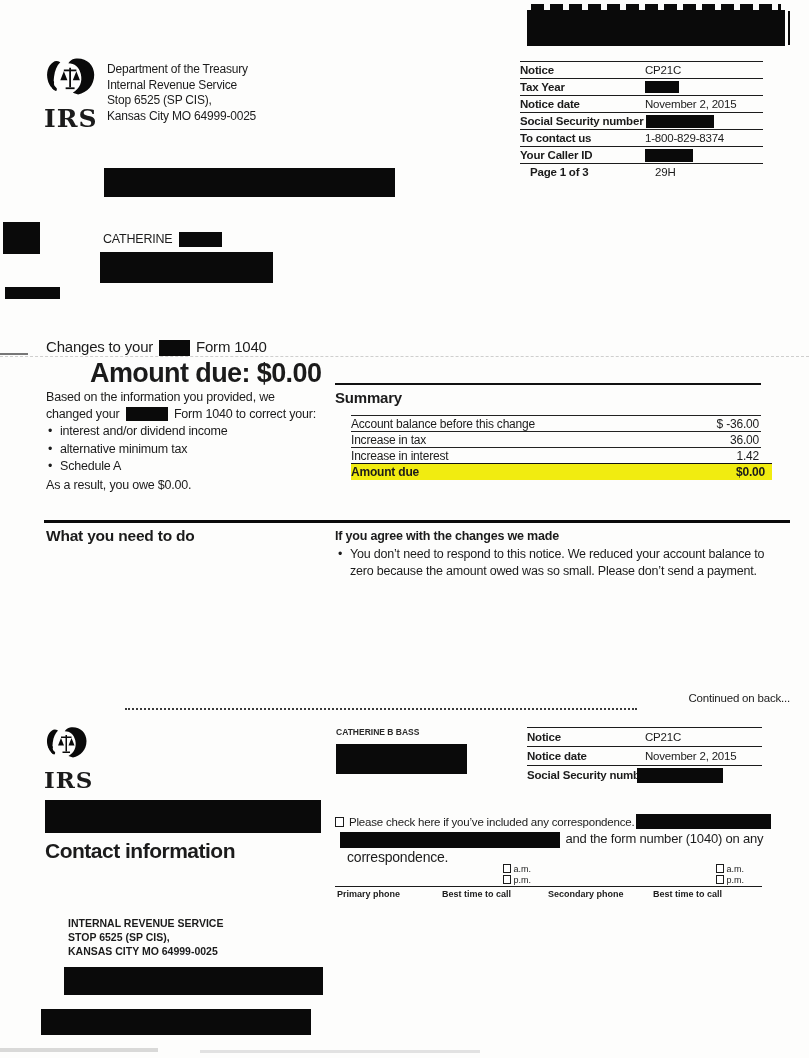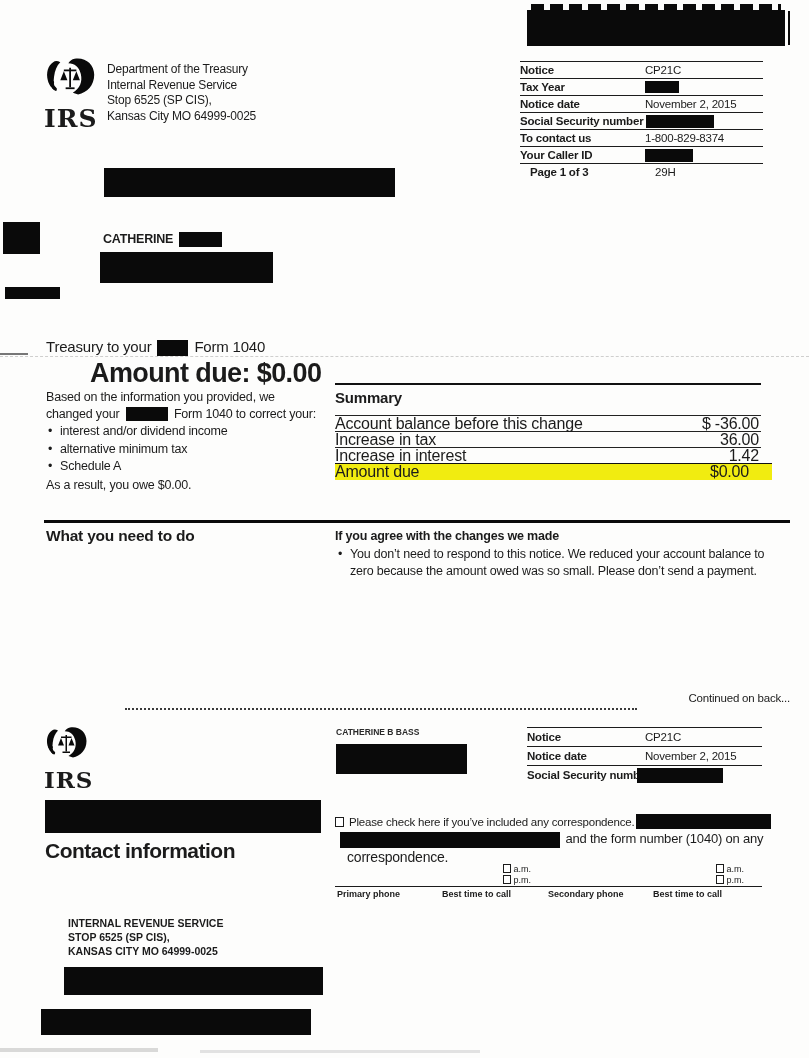--- a/index.html
+++ b/index.html
@@ -101,7 +101,7 @@
 
   <div class="bar" style="left:104px;top:168px;width:291px;height:29px;"></div>
   <div class="bar" style="left:3px;top:222px;width:37px;height:32px;"></div>
-  <div class="abs" style="left:103px;top:232px;font-size:12.5px;font-weight:bold;">
+  <div class="abs" style="left:103px;top:232px;font-size:12.5px;">
     <span>CATHERINE</span>
     <span class="chip" style="width:43px;height:15px;margin-left:3px;"></span>
   </div>

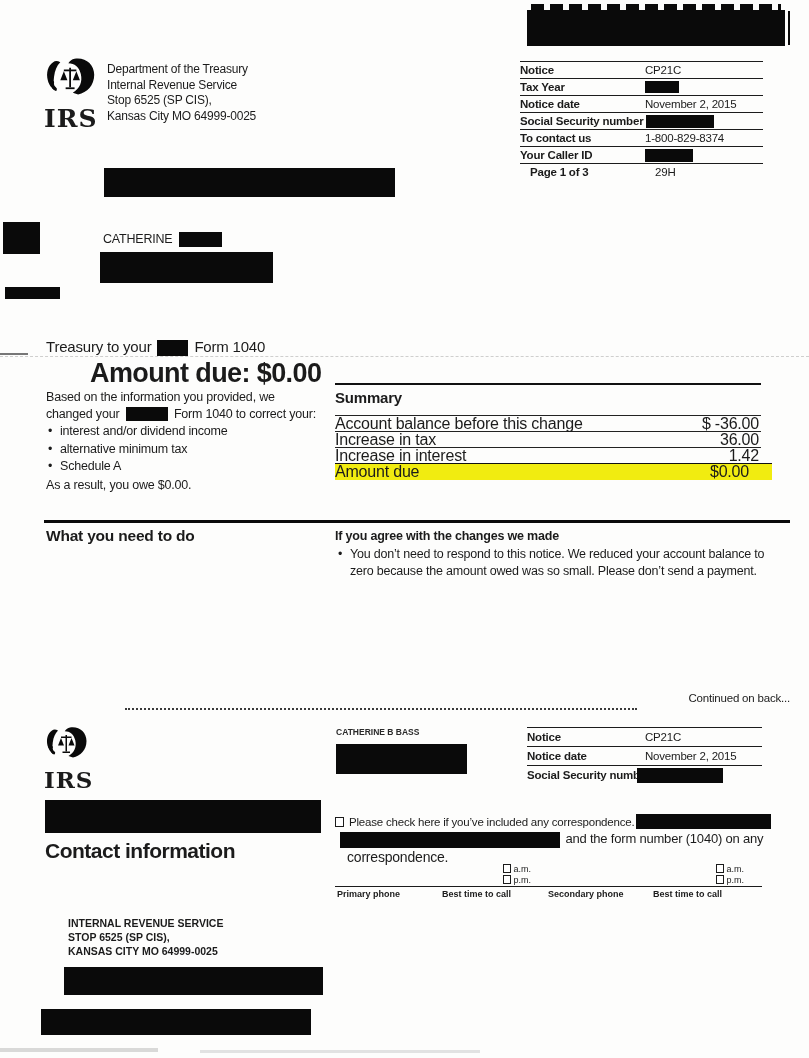--- a/index.html
+++ b/index.html
@@ -109,7 +109,7 @@
   <div class="bar" style="left:5px;top:287px;width:55px;height:12px;"></div>
 
   <div class="abs" style="left:46px;top:338px;font-size:15px;">
-    <span>Treasury to your</span>
+    <span>Changes to your</span>
     <span class="chip" style="width:31px;height:16px;margin:0 2px;"></span>
     <span>Form 1040</span>
   </div>

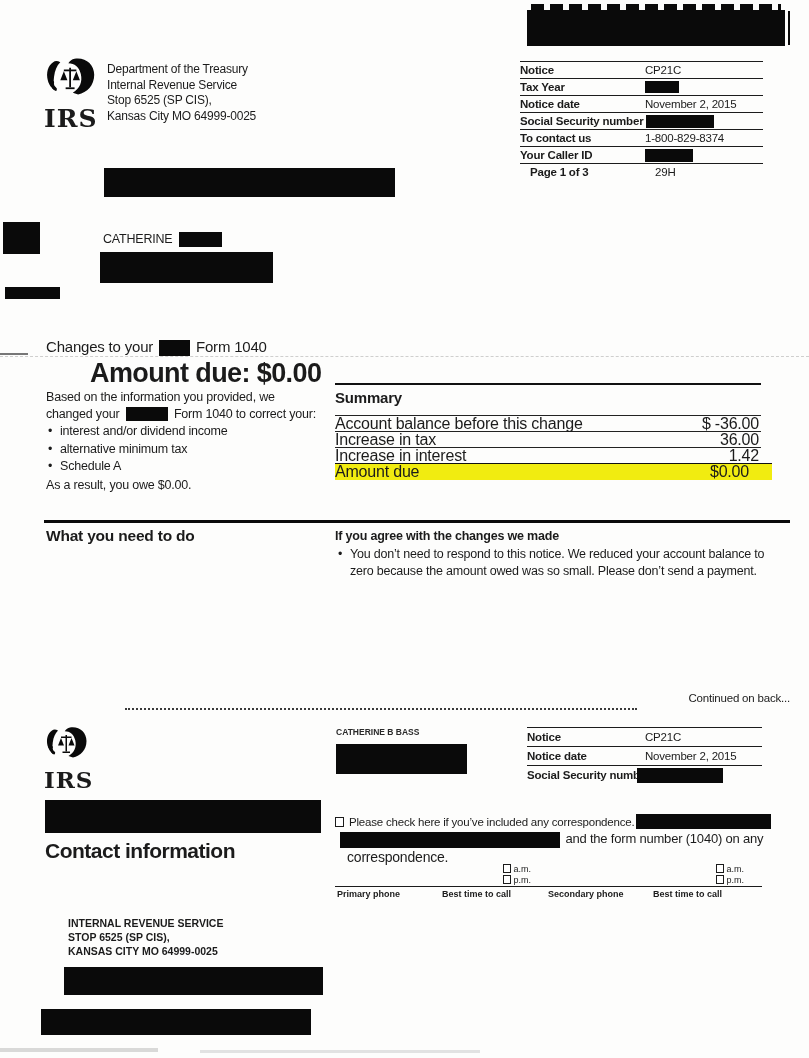--- a/index.html
+++ b/index.html
@@ -19,7 +19,7 @@
   .info-row .val{white-space:nowrap;}
   
   .sum-row{display:flex;justify-content:space-between;border-top:1.3px solid #222;
-           font-size:16px;height:15px;align-items:center;padding:0 2px 0 0;}
+           font-size:12px;height:15px;align-items:center;padding:0 2px 0 0;margin-left:16px;}
   .sum-row .val{text-align:right;}
   .sum-row.hl{background:#f1ec10;font-weight:normal;border-top:1.8px solid #111;
               margin-right:-11px;padding-right:23px;height:16px;justify-content:space-between;}

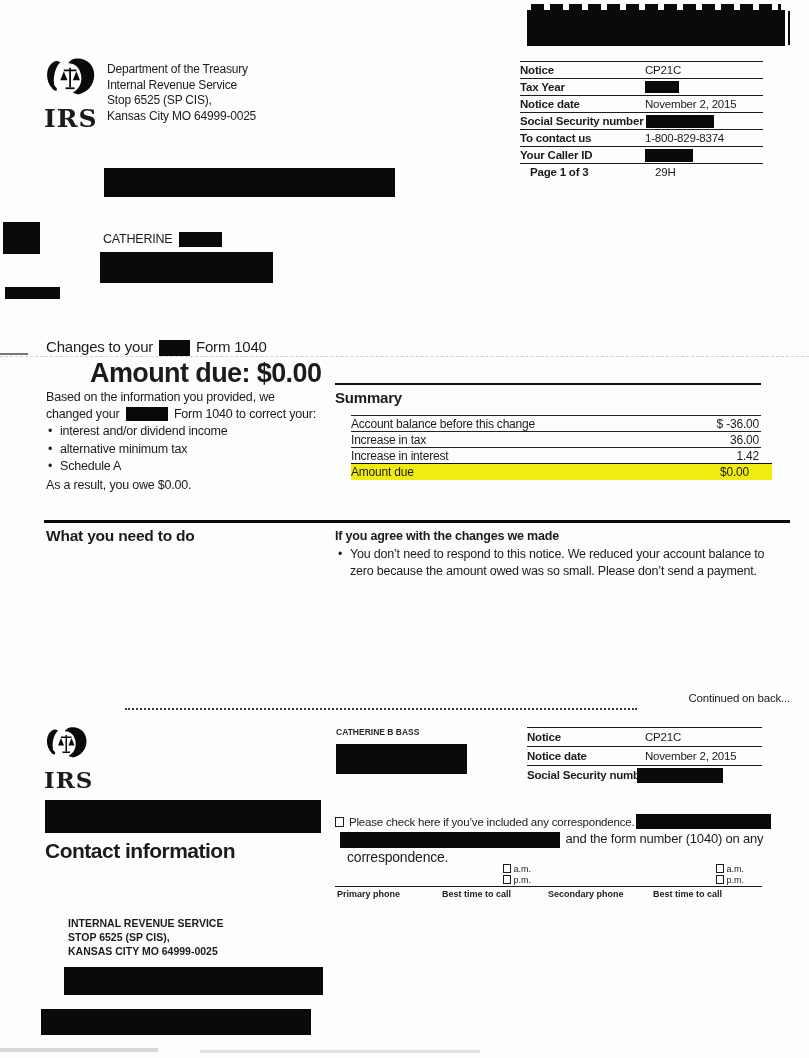--- a/index.html
+++ b/index.html
@@ -21,8 +21,8 @@
   .sum-row{display:flex;justify-content:space-between;border-top:1.3px solid #222;
            font-size:12px;height:15px;align-items:center;padding:0 2px 0 0;margin-left:16px;}
   .sum-row .val{text-align:right;}
-  .sum-row.hl{background:#f1ec10;font-weight:normal;border-top:1.8px solid #111;
-              margin-right:-11px;padding-right:23px;height:16px;justify-content:space-between;}
+  .sum-row.hl{background:#f1ec10;font-weight:bold;border-top:1.8px solid #111;
+              margin-right:-11px;padding-right:7px;height:16px;justify-content:space-between;}
   .bullet{display:flex;font-size:12.5px;line-height:16.5px;}
   .bullet .dot{width:12px;flex:none;}
   .jagged{position:absolute;height:7px;

